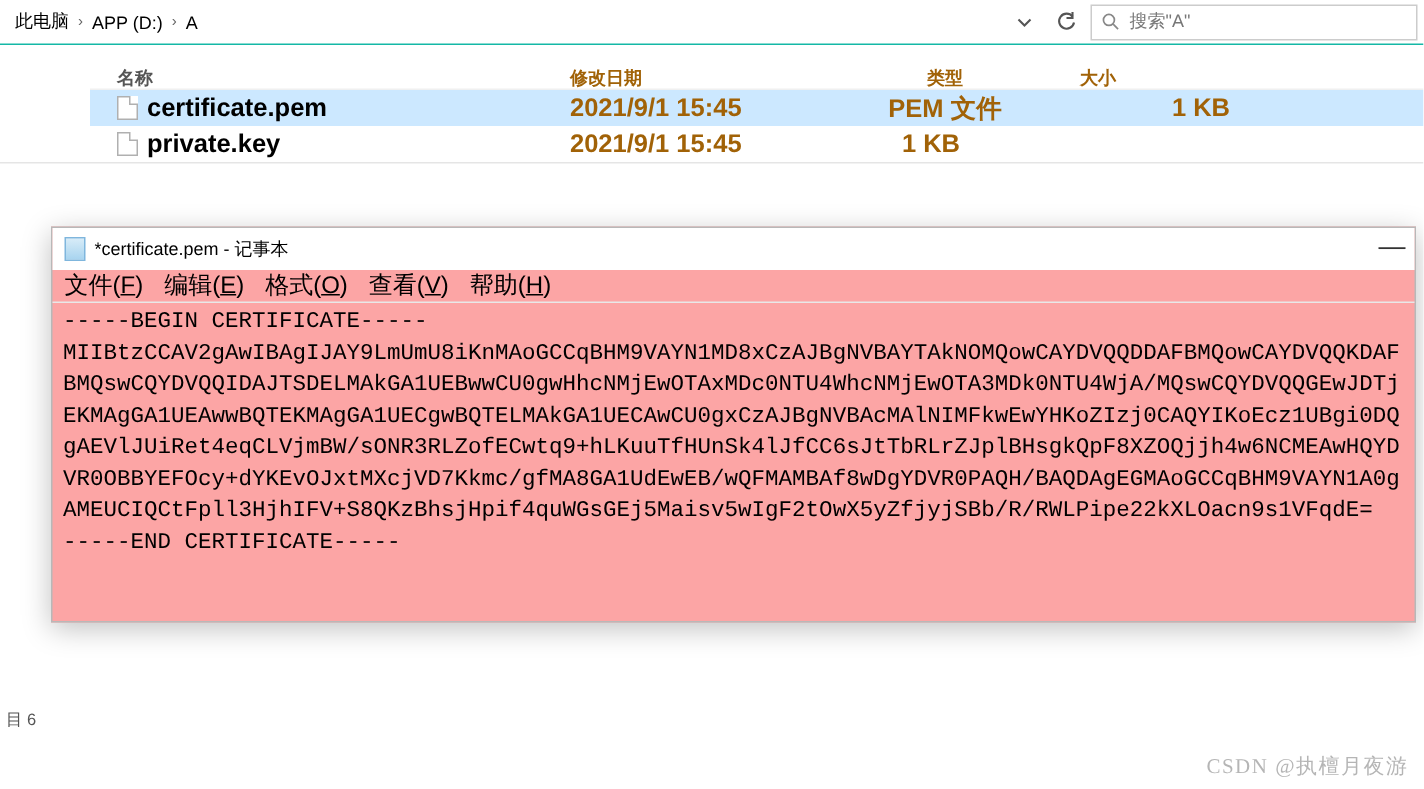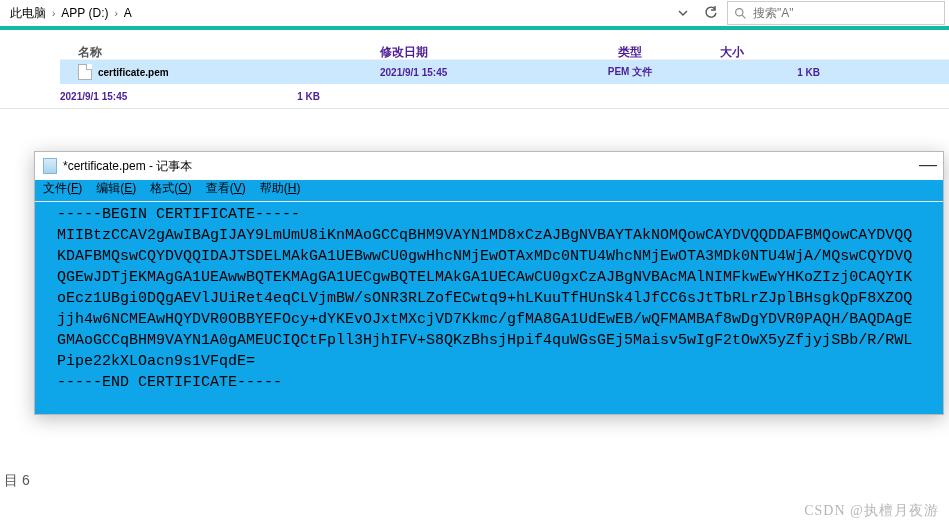--- a/index.html
+++ b/index.html
@@ -21,7 +21,7 @@
       display: flex;
       align-items: center;
       height: 30px;
-      border-bottom: 4px solid #14b8a6;
+      border-bottom: 1px solid #14b8a6;
       padding: 0 4px;
       gap: 4px;
     }

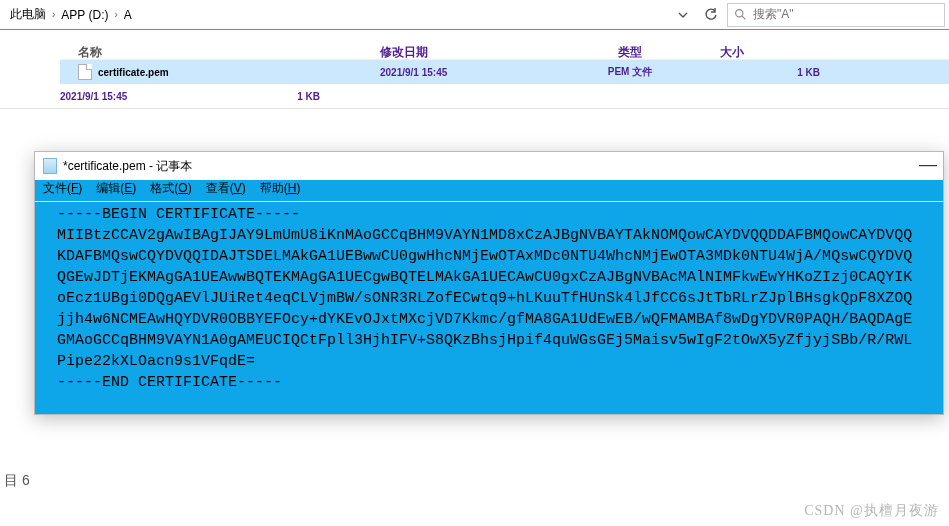--- a/index.html
+++ b/index.html
@@ -108,7 +108,7 @@
       border-left: 1px solid #b0b0b0;
       border-bottom: 1px solid #b0b0b0;
     }
-    .col-date, .col-type, .col-size { color: #4c1d95; }
+    .col-date, .col-type, .col-size { color: #a16207; }
     .file-row .col-size { text-align: right; padding-left: 30px; }
     
     .notepad {

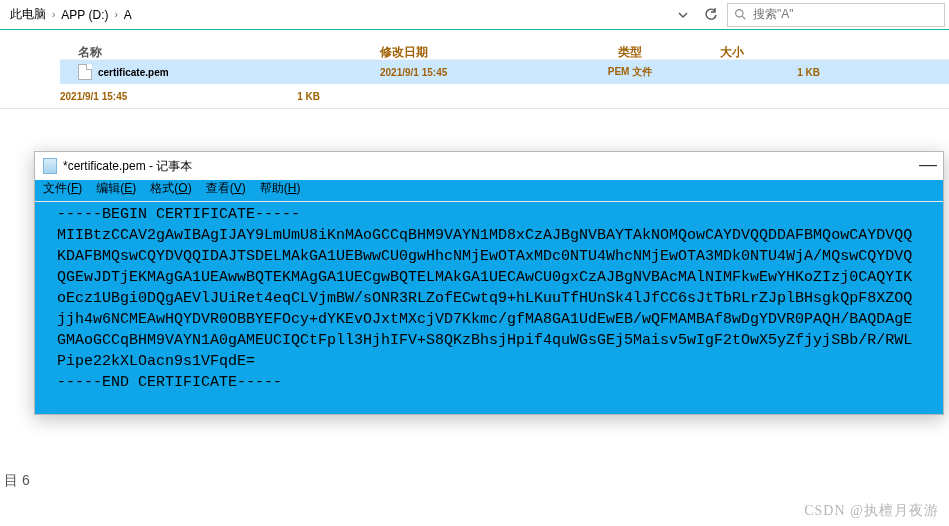--- a/index.html
+++ b/index.html
@@ -82,7 +82,7 @@
       display: flex;
       height: 24px;
       align-items: center;
-      font-size: 10px;
+      font-size: 17px;
     }
     .file-row.selected { background: #cce8ff; }
     .file-row .col-name {

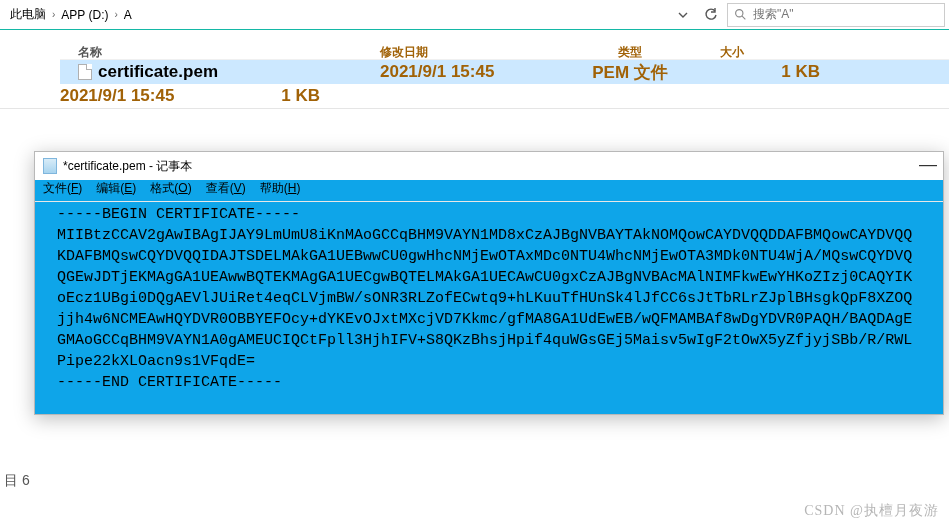--- a/index.html
+++ b/index.html
@@ -237,6 +237,10 @@
     </div>
 
     <div class="file-row">
+      <div class="col-name">
+        <span class="file-icon"></span>
+        <span>private.key</span>
+      </div>
       <div class="col-date">2021/9/1 15:45</div>
       <div class="col-size">1 KB</div>
     </div>

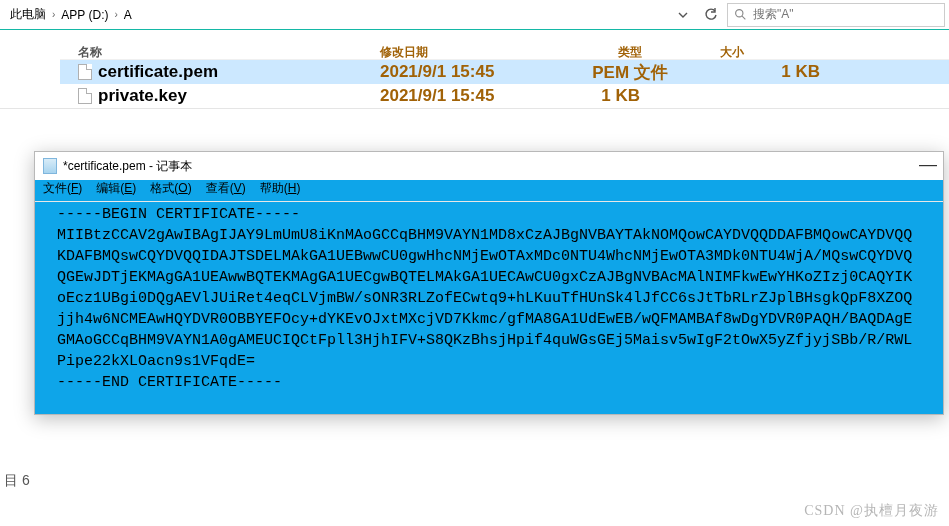--- a/index.html
+++ b/index.html
@@ -117,7 +117,7 @@
       top: 151px;
       width: 910px;
       height: 264px;
-      background: #0ea5e9;
+      background: #fca5a5;
       border: 1px solid #b8b8b8;
       box-shadow: 0 4px 18px rgba(0,0,0,0.25);
       display: flex;

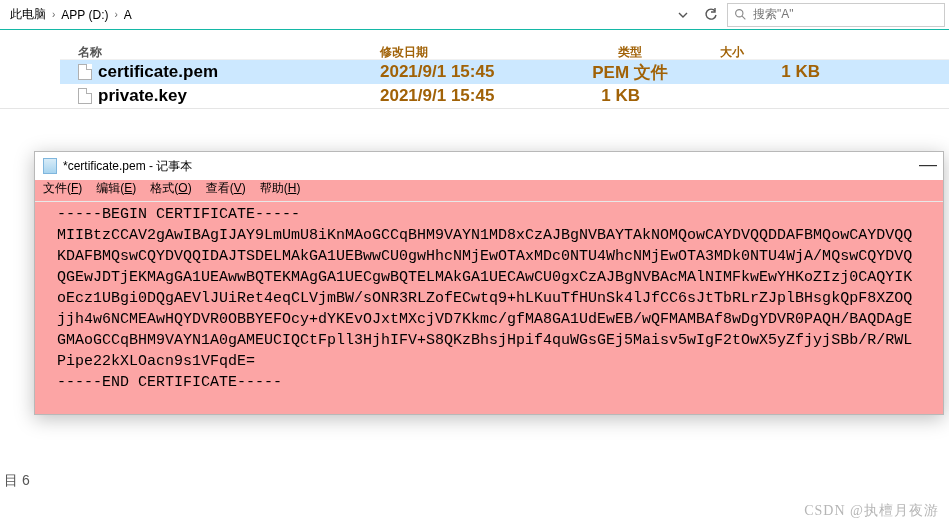--- a/index.html
+++ b/index.html
@@ -150,10 +150,10 @@
     .np-menu {
       height: 22px;
       display: flex;
-      align-items: flex-start;
+      align-items: center;
       gap: 14px;
       padding: 0 8px;
-      font-size: 12px;
+      font-size: 16px;
       border-bottom: 1px solid #e8e8e8;
     }
     .np-menu span u { text-decoration: underline; }

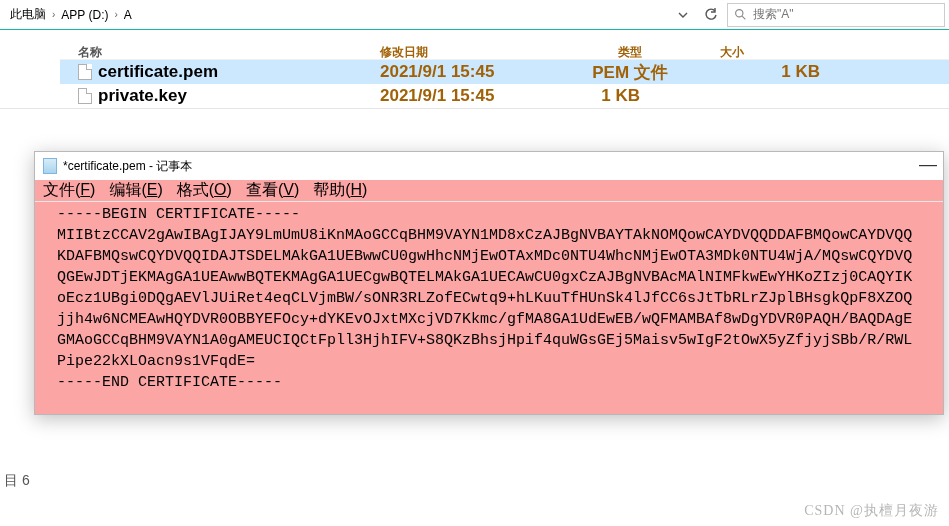--- a/index.html
+++ b/index.html
@@ -159,7 +159,7 @@
     .np-menu span u { text-decoration: underline; }
     .np-content {
       flex: 1;
-      padding: 2px 22px;
+      padding: 2px 7px;
       font-family: Consolas, "Courier New", monospace;
       font-size: 15px;
       line-height: 21px;

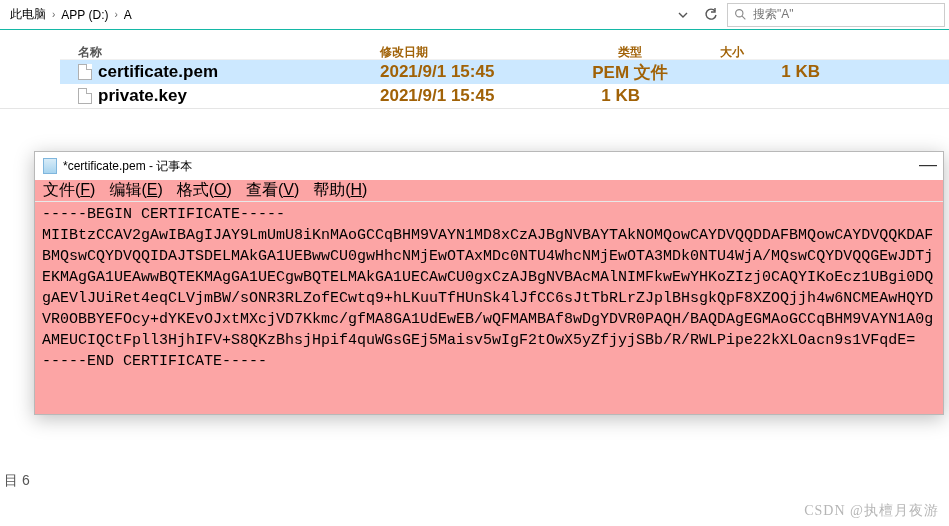--- a/index.html
+++ b/index.html
@@ -171,7 +171,7 @@
       position: absolute;
       left: 0;
       top: 472px;
-      font-size: 14px;
+      font-size: 11px;
       color: #555;
       padding-left: 4px;
     }

